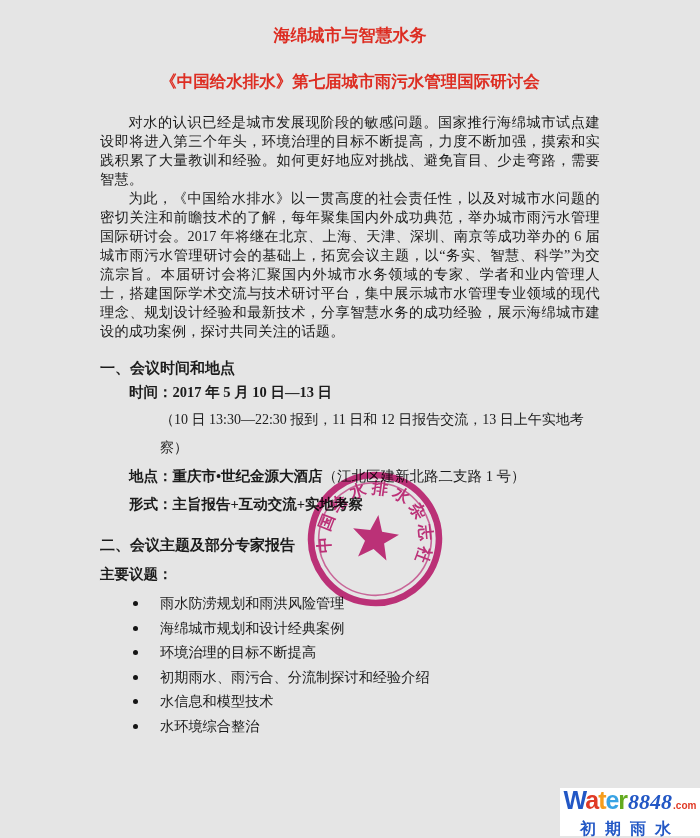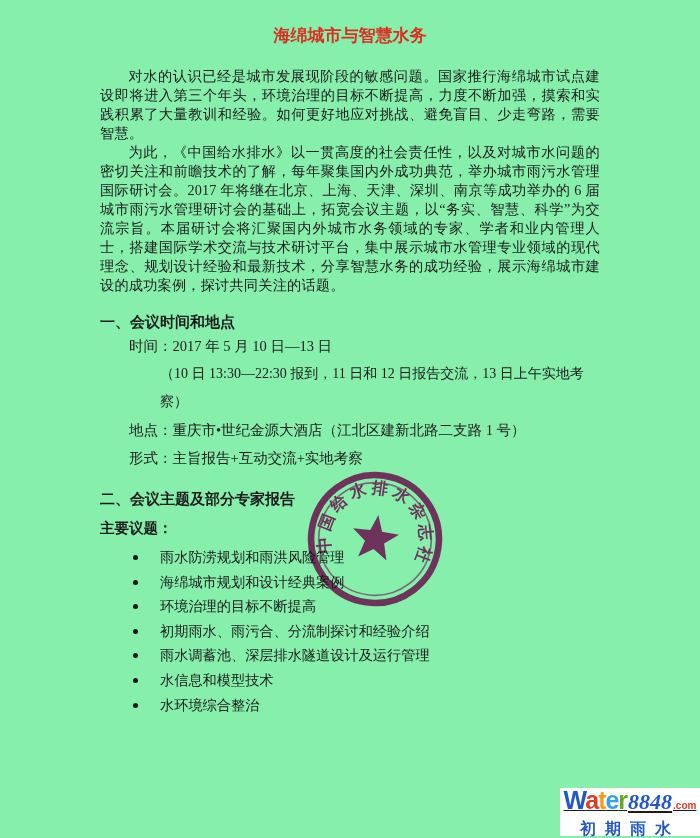--- a/index.html
+++ b/index.html
@@ -4,7 +4,7 @@
 <style>
   html,body{margin:0;padding:0;background:#fff;}
   .page{
-    position:relative;width:700px;height:838px;background:#86efac;overflow:hidden;
+    position:relative;width:700px;height:838px;background:#e5e5e5;overflow:hidden;
     font-family:"Liberation Serif","DejaVu Serif",serif;color:#1b1b1b;
   }
   .content{position:absolute;left:100px;top:0;width:500px;}

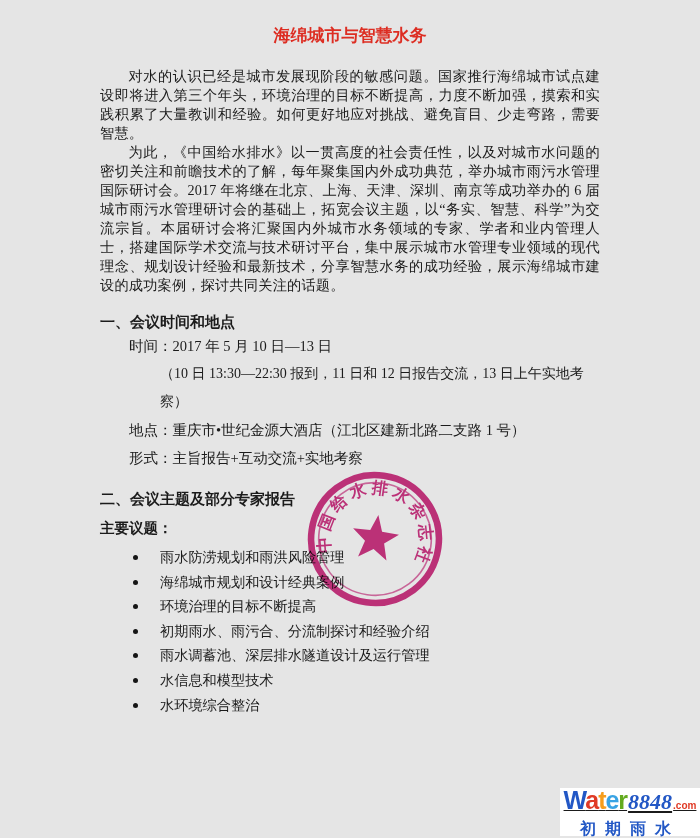--- a/index.html
+++ b/index.html
@@ -45,6 +45,7 @@
   <div class="content">
 
     <h1 class="doc-title title1" style="color: rgb(221, 45, 34);">海绵城市与智慧水务</h1>
+    <h2 class="doc-title title2" style="color: rgb(221, 45, 34);">《中国给水排水》第七届城市雨污水管理国际研讨会</h2>
 
     <div class="paras">
       <p class="body-para">对水的认识已经是城市发展现阶段的敏感问题。国家推行海绵城市试点建设即将进入第三个年头，环境治理的目标不断提高，力度不断加强，摸索和实践积累了大量教训和经验。如何更好地应对挑战、避免盲目、少走弯路，需要智慧。</p>

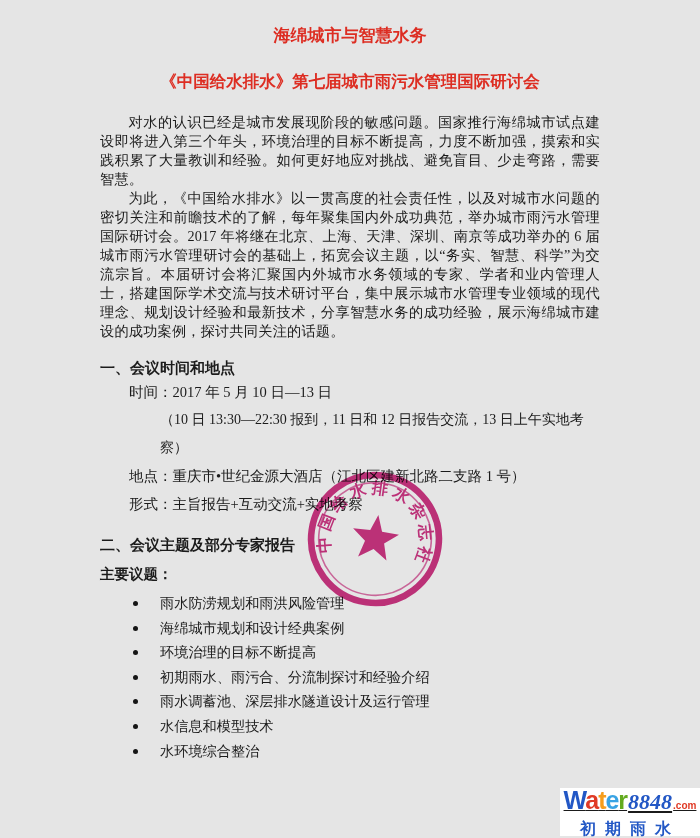--- a/index.html
+++ b/index.html
@@ -18,7 +18,7 @@
   }
   .sec-heading{font-weight:bold;font-size:15px;margin-top:17px;line-height:20px;}
   .detail{font-size:14.5px;line-height:28px;padding-left:29px;}
-  .detail .lbl,.detail .val{font-weight:normal;margin-top:43px;}
+  .detail .lbl,.detail .val{font-weight:bold;margin-top:43px;}
   .detail.note-line{padding-left:60px;font-size:14px;}
   .sub-label{font-weight:bold;font-size:14.5px;line-height:26px;margin-top:6px;}
   ul.topics{list-style:none;margin:4px 0 0 0;padding:0;}

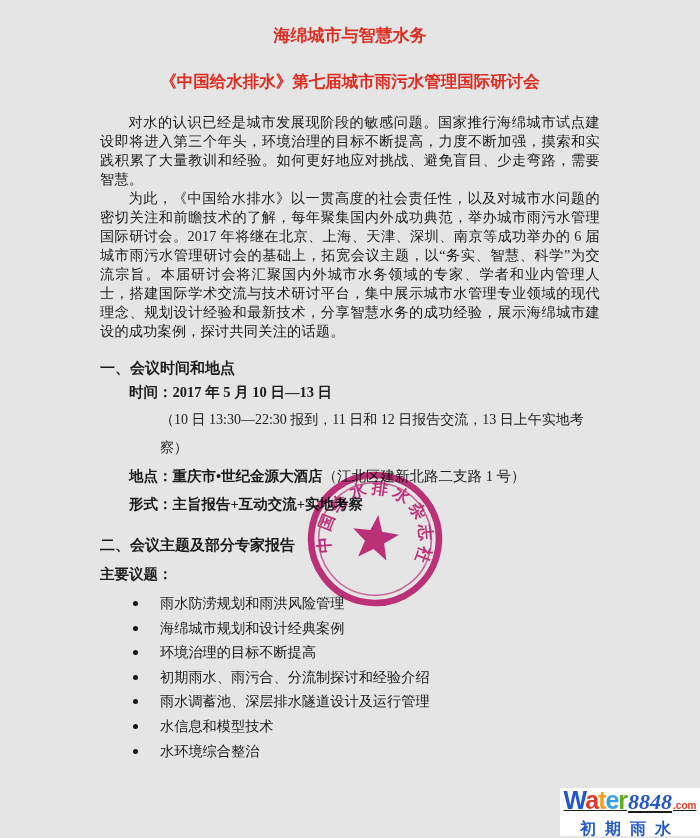--- a/index.html
+++ b/index.html
@@ -73,7 +73,6 @@
       <li><span class="dot"></span><span>海绵城市规划和设计经典案例</span></li>
       <li><span class="dot"></span><span>环境治理的目标不断提高</span></li>
       <li><span class="dot"></span><span>初期雨水、雨污合、分流制探讨和经验介绍</span></li>
-      <li><span class="dot"></span><span>雨水调蓄池、深层排水隧道设计及运行管理</span></li>
       <li><span class="dot"></span><span>水信息和模型技术</span></li>
       <li><span class="dot"></span><span>水环境综合整治</span></li>
       <li></li>

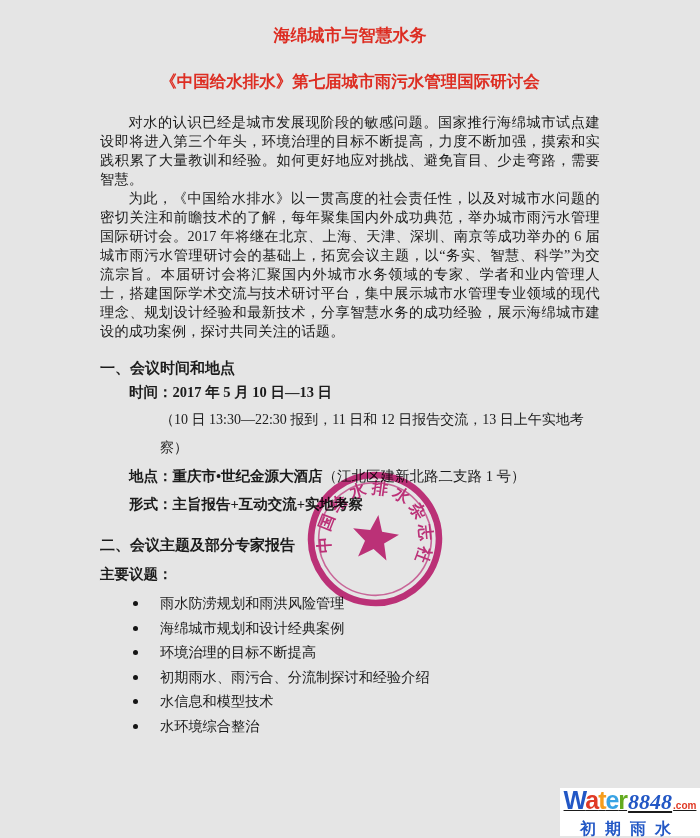--- a/index.html
+++ b/index.html
@@ -32,7 +32,7 @@
     position:absolute;left:560px;top:788px;width:140px;height:48px;background:#fff;z-index:5;
     font-family:"Liberation Sans","DejaVu Sans",sans-serif;text-align:center;cursor:pointer;
   }
-  .logo-line1{display:flex;align-items:baseline;justify-content:center;line-height:24px;text-decoration:underline;}
+  .logo-line1{display:flex;align-items:baseline;justify-content:center;line-height:24px;}
   .logo-word span{font-weight:bold;font-size:25px;letter-spacing:-1px;}
   .logo-num{font-family:"Liberation Serif","DejaVu Serif",serif;font-style:italic;font-weight:bold;font-size:22px;margin-left:1px;}
   .logo-com{font-size:10px;font-weight:bold;margin-left:1px;}

